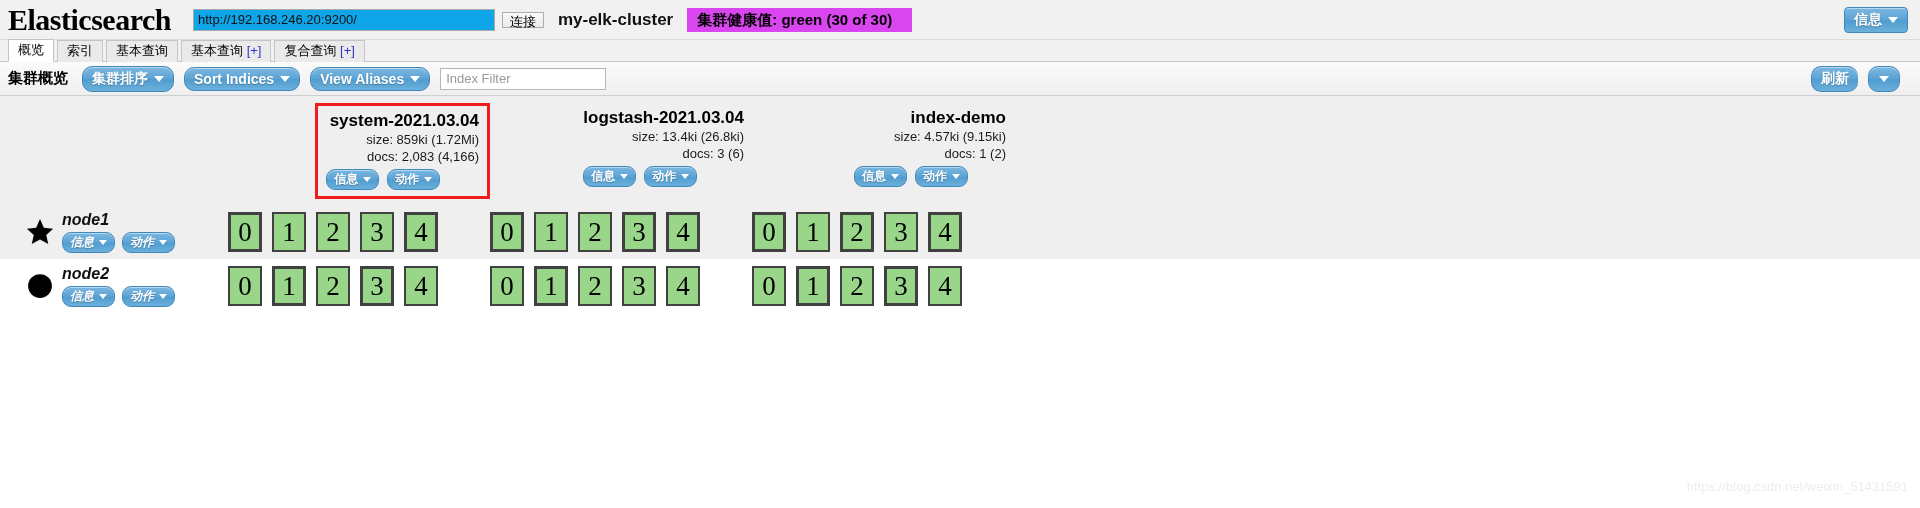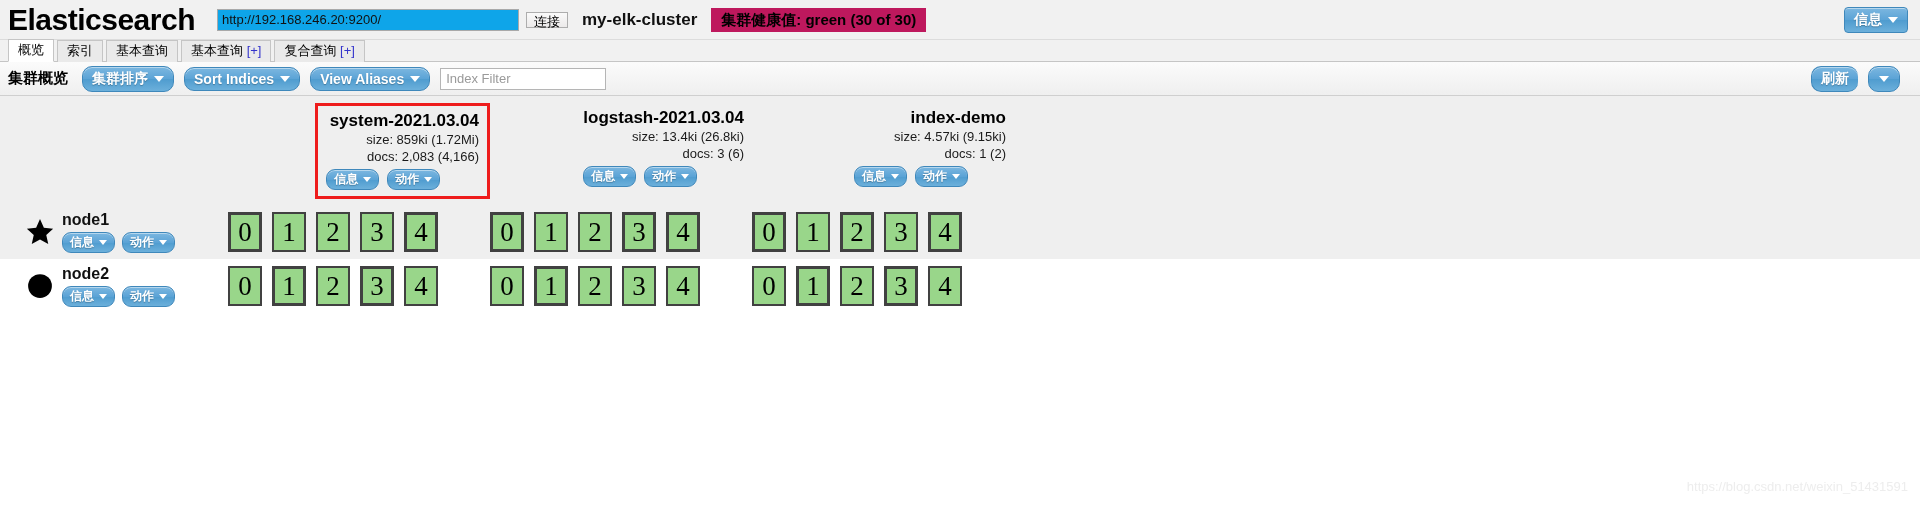--- a/index.html
+++ b/index.html
@@ -32,7 +32,7 @@
     letter-spacing: -0.5px;
     line-height: 34px;
     margin-right: 22px;
-    font-family: Liberation Sans, sans-serif;
+    font-family: Liberation Serif, serif;
   }
   .host-input {
     width: 302px;

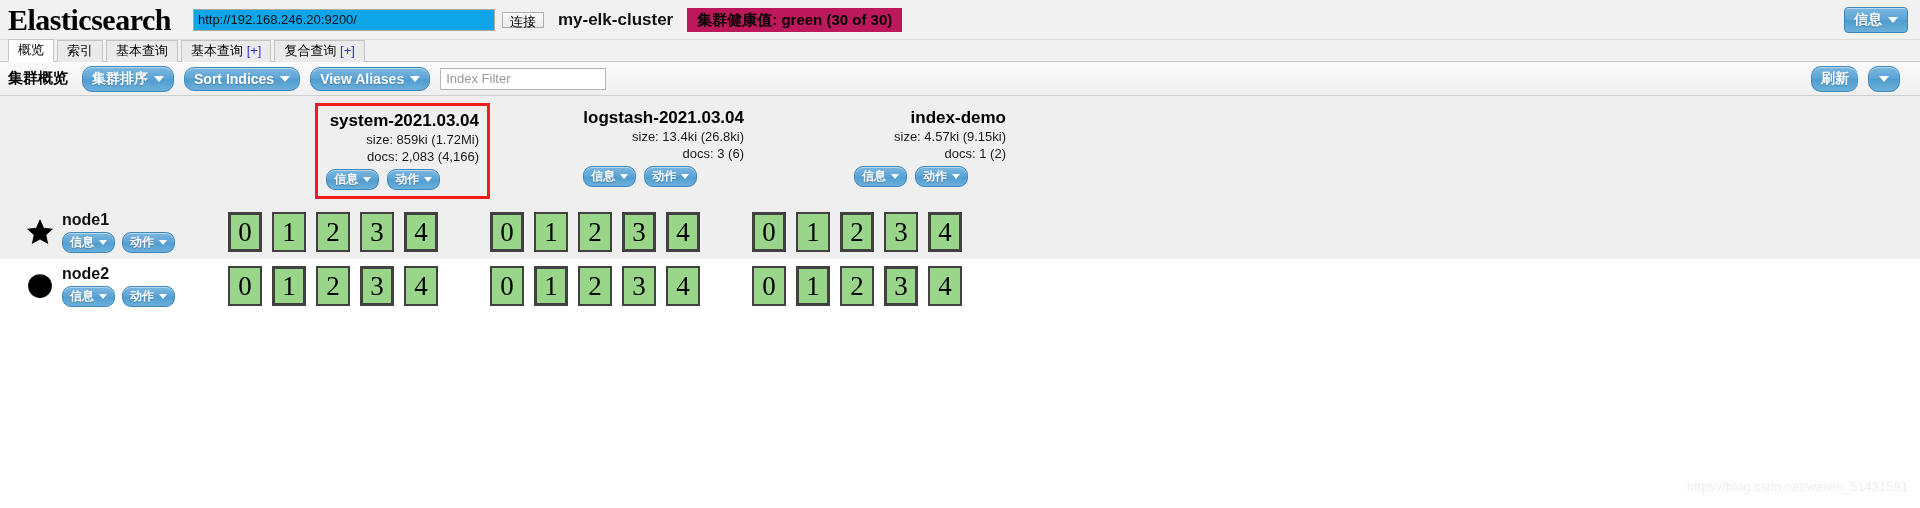--- a/index.html
+++ b/index.html
@@ -66,11 +66,11 @@
   }
   .health-badge {
     margin-left: 14px;
-    background: #be185d;
+    background: #d946ef;
     color: #000;
     font-weight: bold;
     font-size: 15px;
-    padding: 2px 10px 3px 10px;
+    padding: 2px 20px 3px 10px;
     line-height: 19px;
     white-space: nowrap;
   }

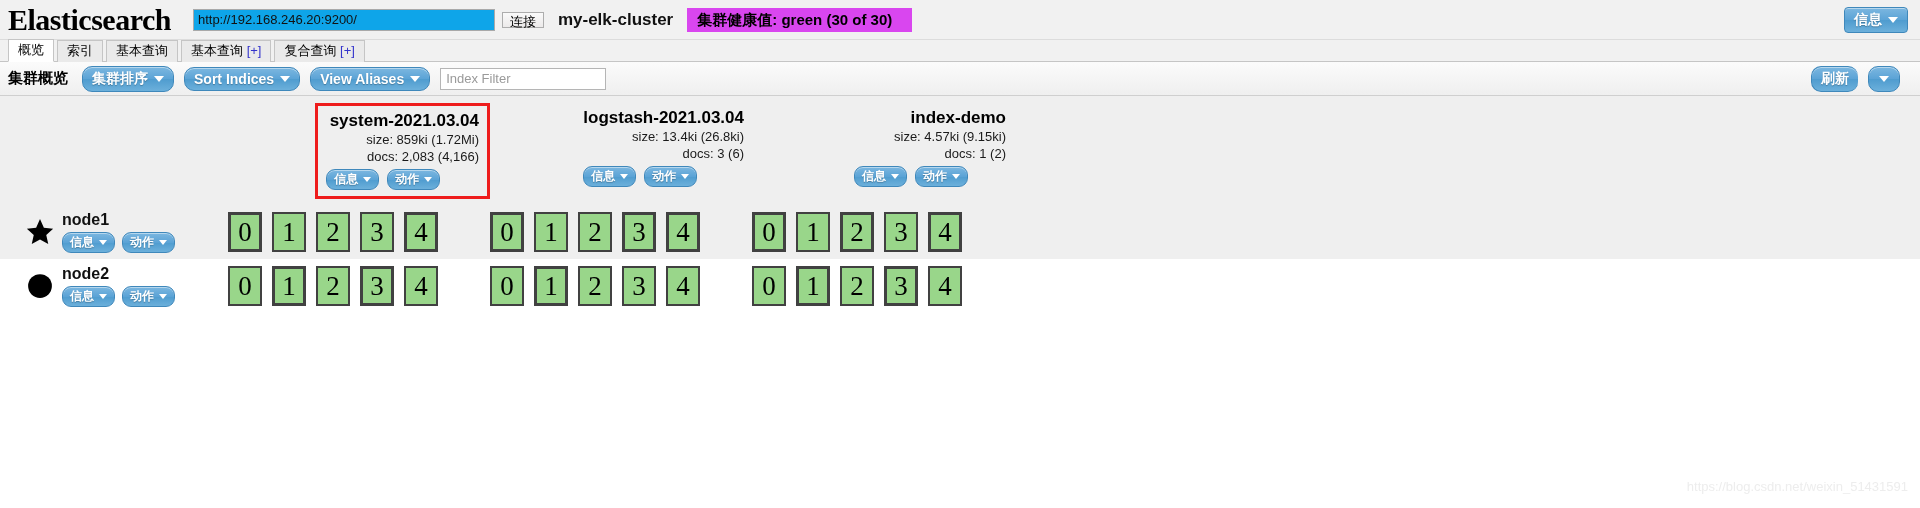--- a/index.html
+++ b/index.html
@@ -199,6 +199,7 @@
     align-items: center;
     box-sizing: border-box;
     padding-left: 18px;
+    font-style: italic;
   }
   .node-marker {
     width: 44px;

